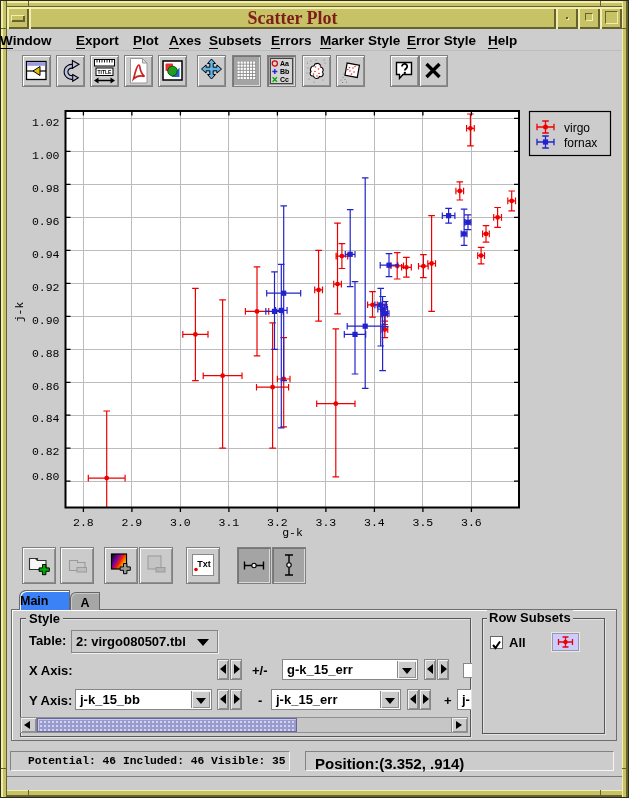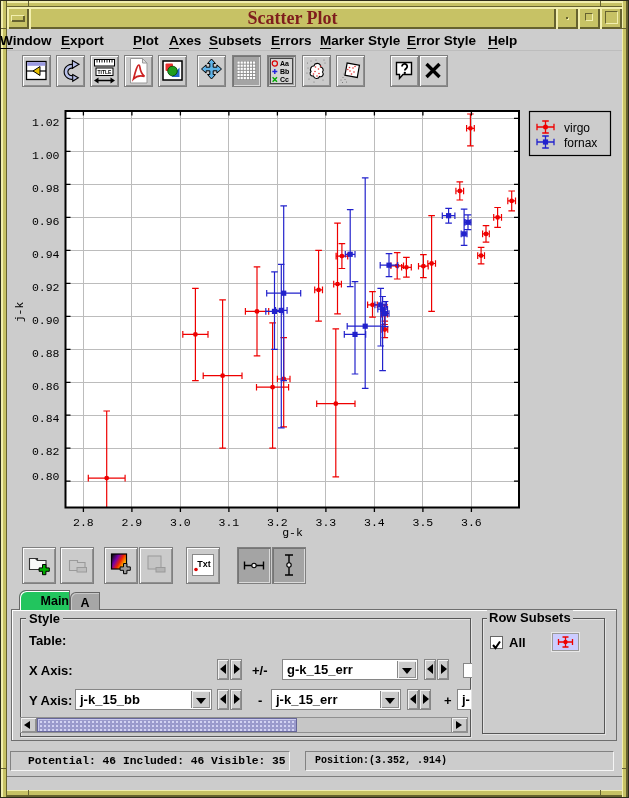--- a/index.html
+++ b/index.html
@@ -54,7 +54,7 @@
 
 <div class="abs" style="left:7px;top:29px;width:615px;height:22px;background:#cdcdcd;border-bottom:1px solid #bdbdbd;box-sizing:border-box"></div>
 <span class="mi" style="left:0"><u>W</u>indow</span>
-<span class="mi" style="left:61px"><u>E</u>xport</span>
+<span class="mi" style="left:76px"><u>E</u>xport</span>
 <span class="mi" style="left:133px"><u>P</u>lot</span>
 <span class="mi" style="left:169px"><u>A</u>xes</span>
 <span class="mi" style="left:209px"><u>S</u>ubsets</span>

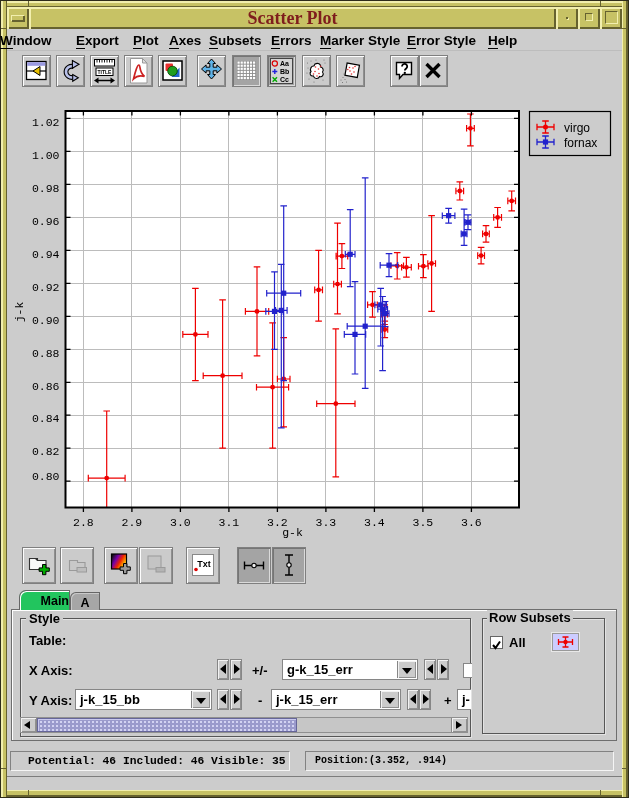--- a/index.html
+++ b/index.html
@@ -358,7 +358,7 @@
     </div>
 
 <div class="abs" style="left:11px;top:609px;width:606px;height:132px;background:#cccccc;border:1px solid #6e6e6e;box-shadow:inset 1px 1px 0 #ffffff;box-sizing:border-box"></div>
-<div class="abs" style="left:19px;top:590px;width:51px;height:20px;background:#22c55e;border:1px solid #666;border-bottom:none;border-top-left-radius:7px 7px;box-shadow:inset 1px 1px 0 #ffffff;box-sizing:border-box;text-align:right"><span style="font-weight:bold;font-size:12.5px;line-height:19px">Main</span></div>
+<div class="abs" style="left:19px;top:590px;width:51px;height:20px;background:#3b82f6;border:1px solid #666;border-bottom:none;border-top-left-radius:7px 7px;box-shadow:inset 1px 1px 0 #ffffff;box-sizing:border-box;text-align:left"><span style="font-weight:bold;font-size:12.5px;line-height:19px">Main</span></div>
 <div class="abs" style="left:70px;top:592px;width:30px;height:18px;background:#a6a6a6;border:1px solid #666;border-bottom:none;border-top-left-radius:6px 6px;box-shadow:inset 1px 1px 0 #c9c9c9;box-sizing:border-box;text-align:center"><span style="font-weight:bold;font-size:12.5px;line-height:17px">A</span></div>
 
 <div class="abs" style="left:20px;top:618px;width:451px;height:119px;border:1px solid #565656;box-shadow:1px 1px 0 #e3e3e3,inset 1px 1px 0 #e3e3e3;box-sizing:border-box"></div>

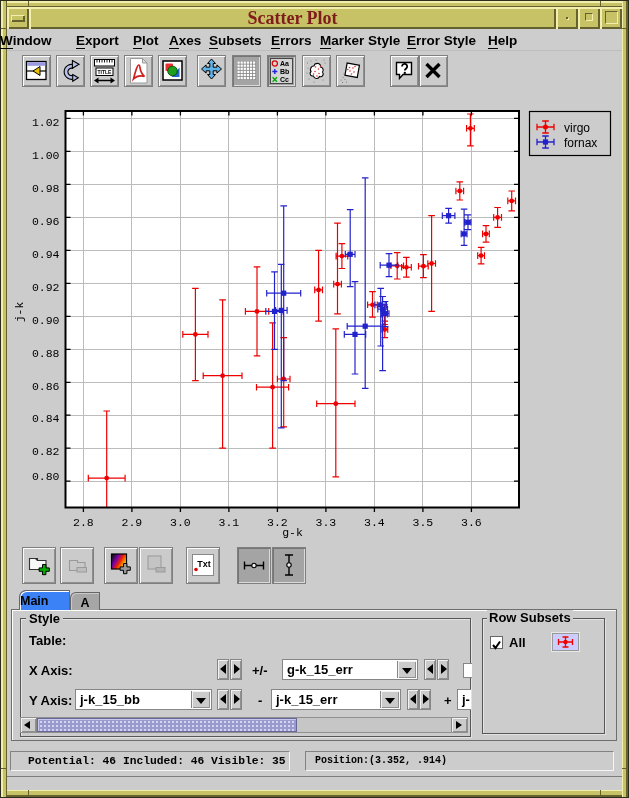--- a/index.html
+++ b/index.html
@@ -364,6 +364,10 @@
 <div class="abs" style="left:20px;top:618px;width:451px;height:119px;border:1px solid #565656;box-shadow:1px 1px 0 #e3e3e3,inset 1px 1px 0 #e3e3e3;box-sizing:border-box"></div>
 <span class="lab" style="left:26px;top:611px;background:#cccccc;padding:0 3px">Style</span>
 <span class="lab" style="left:29px;top:633px">Table:</span>
+<div class="cmb" style="left:71px;top:630px;width:147px;height:23px;background:#cbcbcb;box-shadow:1px 1px 0 #efefef">
+      <span class="t" style="top:3px">2: virgo080507.tbl</span>
+      <i style="position:absolute;right:8px;top:8px;width:0;height:0;border-left:6px solid transparent;border-right:6px solid transparent;border-top:7px solid #000"></i>
+    </div>
 
 <span class="lab" style="left:29px;top:663px">X Axis:</span>
 <div class="ab al" style="left:217px;top:659px;height:21px">

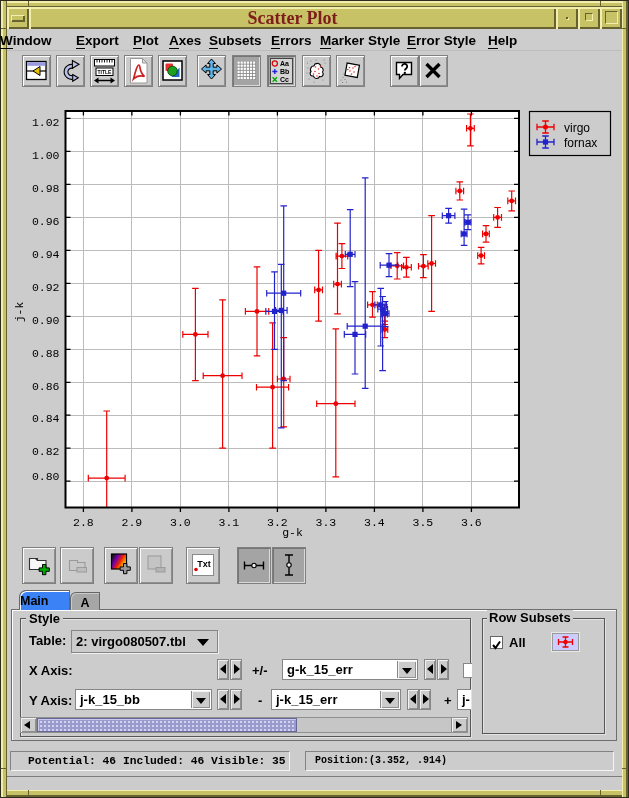--- a/index.html
+++ b/index.html
@@ -451,7 +451,7 @@
  <span style="position:absolute;left:17px;top:3px;font-family:'Liberation Mono',monospace;font-weight:bold;font-size:11.3px;white-space:pre">Potential: 46 Included: 46 Visible: 35</span>
 </div>
 <div class="abs" style="left:305px;top:751px;width:309px;height:20px;border:1px solid;border-color:#828282 #f5f5f5 #f5f5f5 #828282;box-sizing:border-box">
- <span style="position:absolute;left:9px;top:3px;font-family:Liberation Mono, monospace;font-weight:bold;font-size:10px;white-space:pre">Position:(3.352, .914)</span>
+ <span style="position:absolute;left:9px;top:3px;font-family:Liberation Sans, sans-serif;font-weight:bold;font-size:15px;white-space:pre">Position:(3.352, .914)</span>
 </div>
 <div class="abs" style="left:7px;top:776px;width:615px;height:1px;background:#7d7d7d"></div>
 

